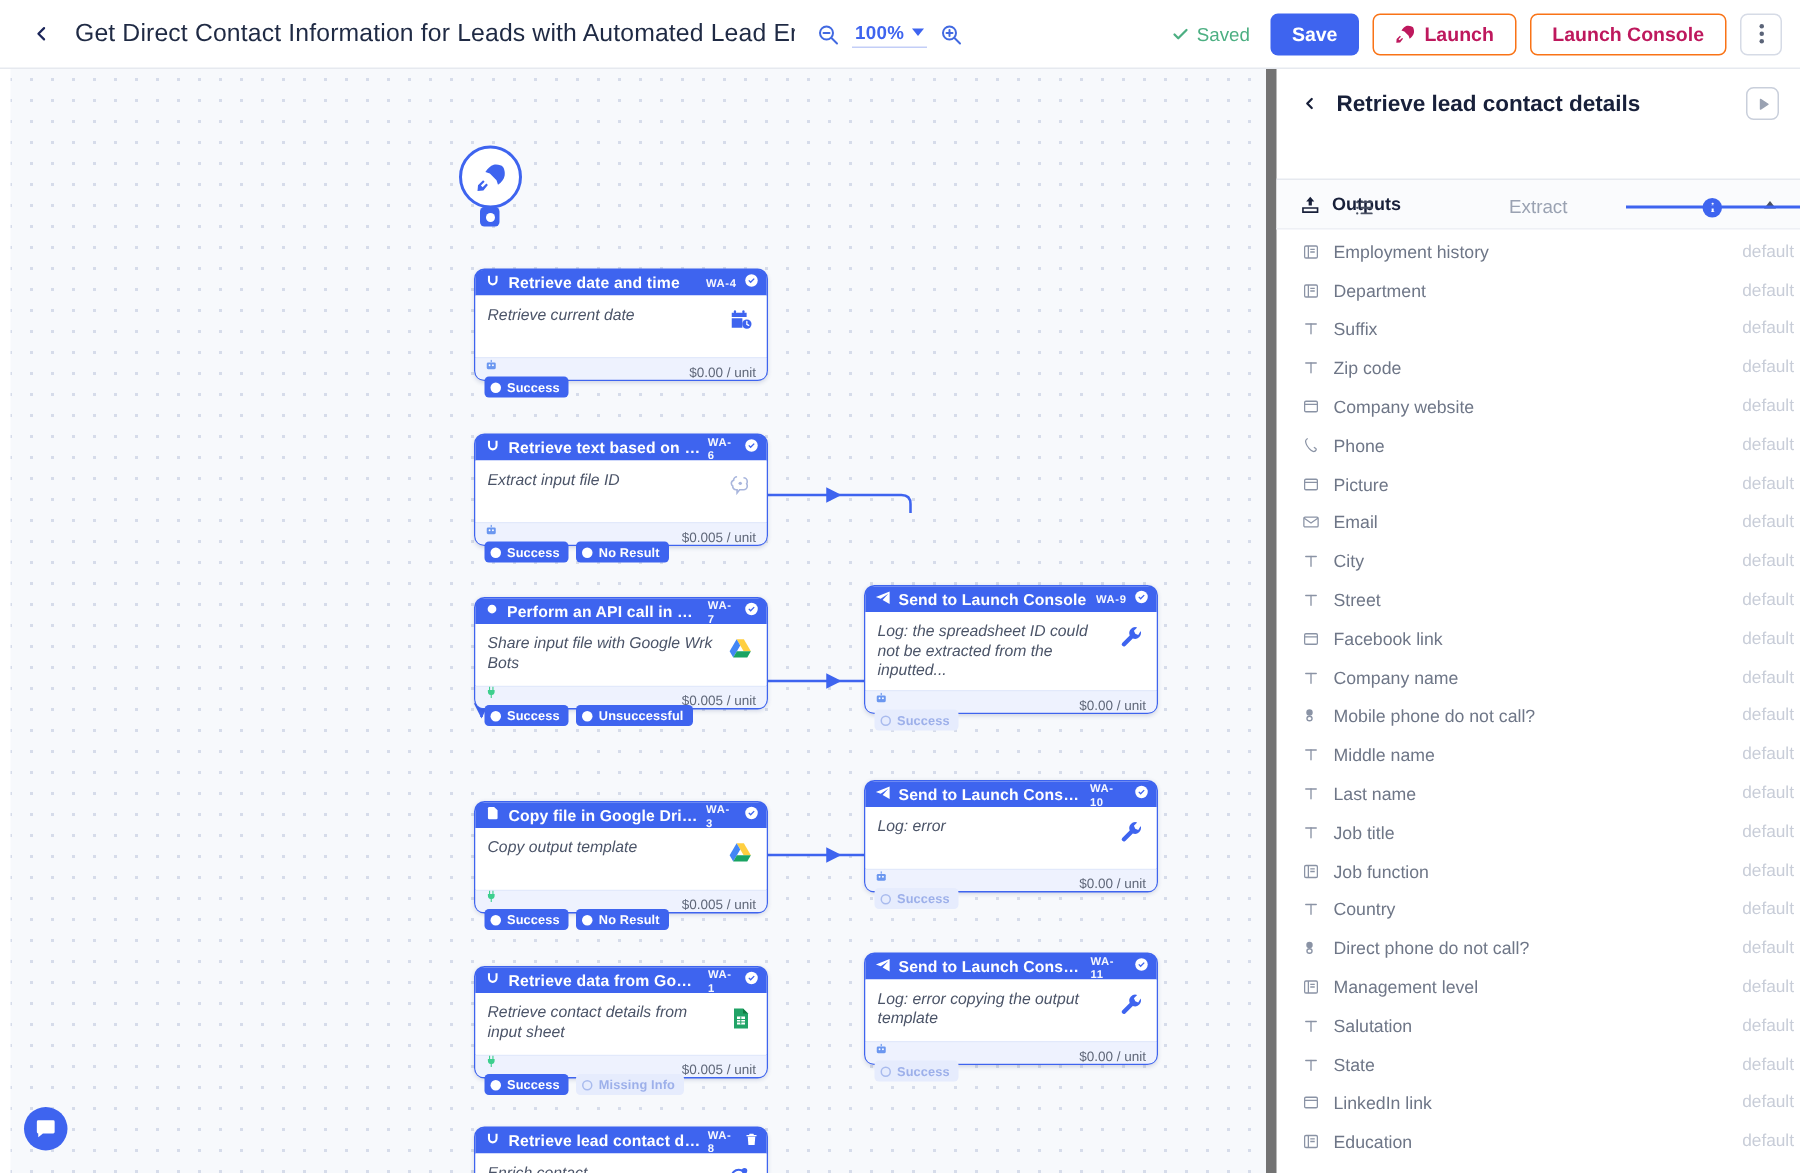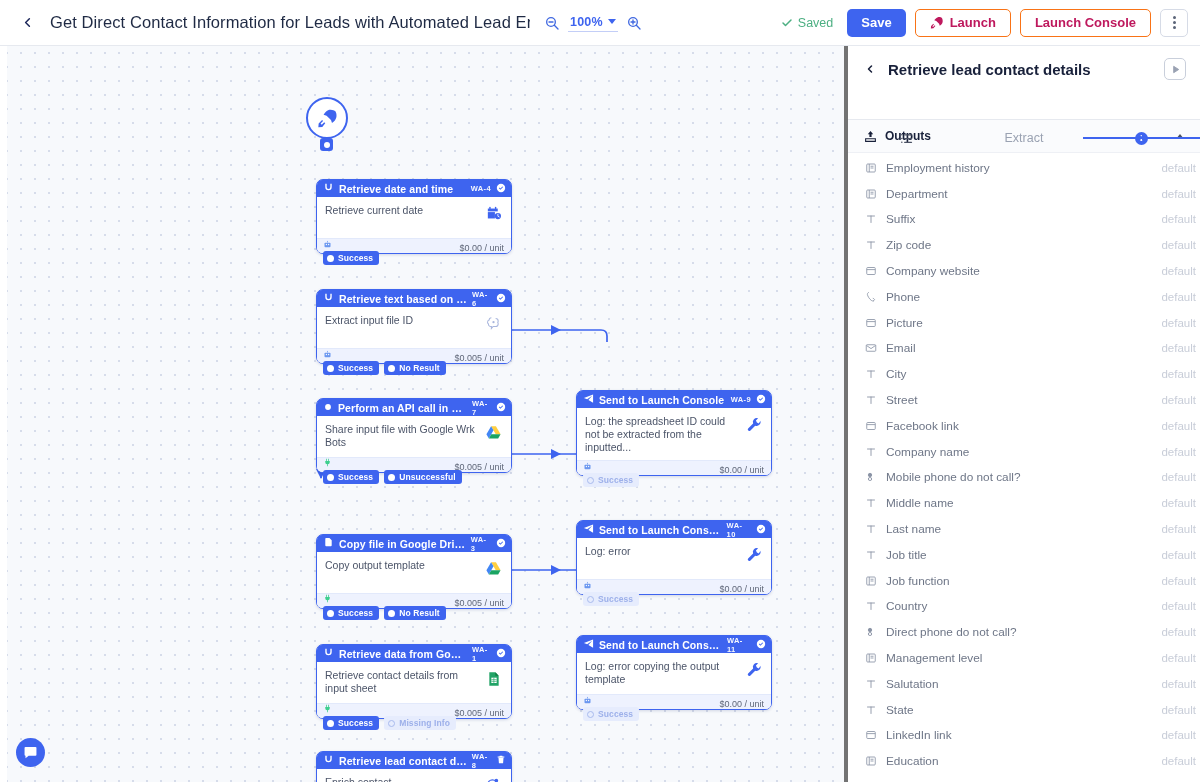--- a/index.html
+++ b/index.html
@@ -126,7 +126,7 @@
   
   .panel {
     width: 356px; min-width: 356px; background: #fff;
-    border-left: 4px solid #737373; display: flex; flex-direction: column; position: relative; z-index: 10;
+    border-left: 7px solid #737373; display: flex; flex-direction: column; position: relative; z-index: 10;
   }
   .panel-head { display: flex; align-items: center; padding: 12px 14px 10px 16px; gap: 12px; }
   .panel-back { color: #1b2559; cursor: pointer; display:flex; width:12px; }

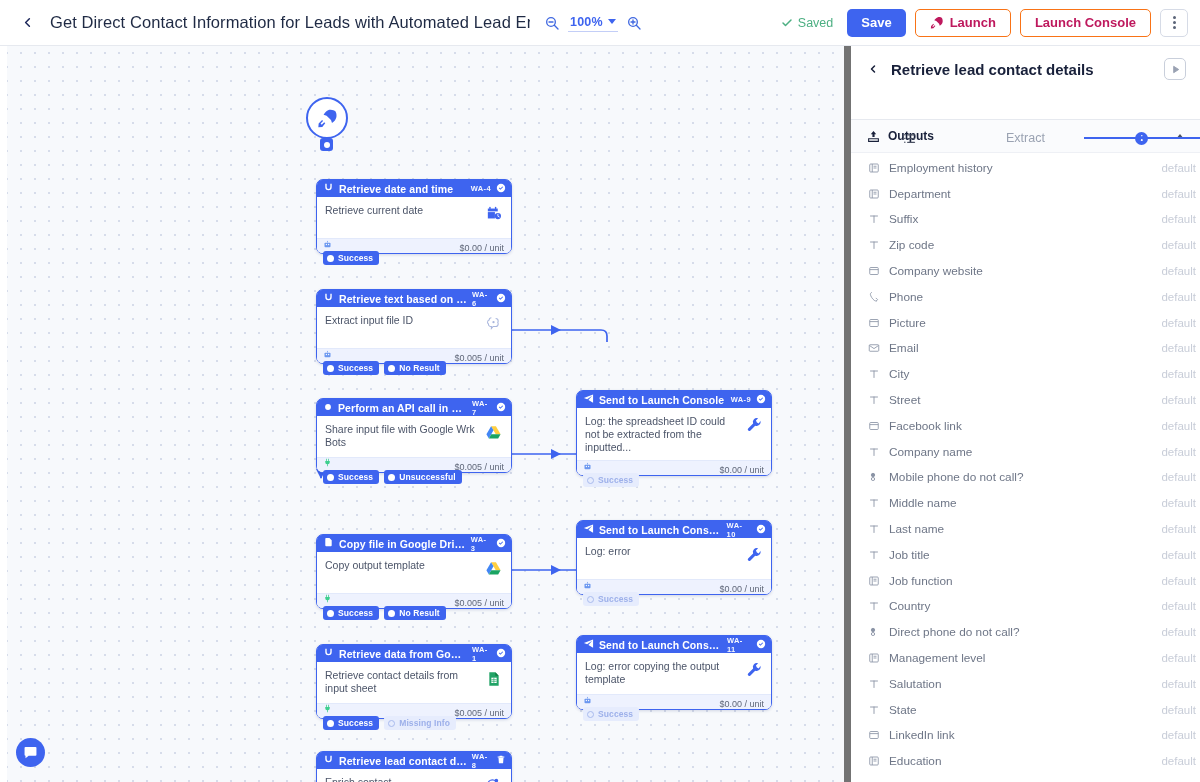--- a/index.html
+++ b/index.html
@@ -100,7 +100,7 @@
     background: #fff; padding: 7px 8px 6px; display: flex; align-items: flex-start; gap: 6px;
     min-height: 41px;
   }
-  .node-desc { flex: 1 1 auto; font-size: 10.5px; color: #4b5468; line-height: 1.25; }
+  .node-desc { flex: 1 1 auto; font-size: 10.5px; color: #4b5468; line-height: 1.25; font-style: italic; }
   .node-appicon { width: 19px; height: 19px; flex: 0 0 auto; display:flex; align-items:center; justify-content:center;}
   .node-foot {
     background: #eef2fe; border-top: 1px solid #e2e9fb; border-radius: 0 0 5px 5px;

